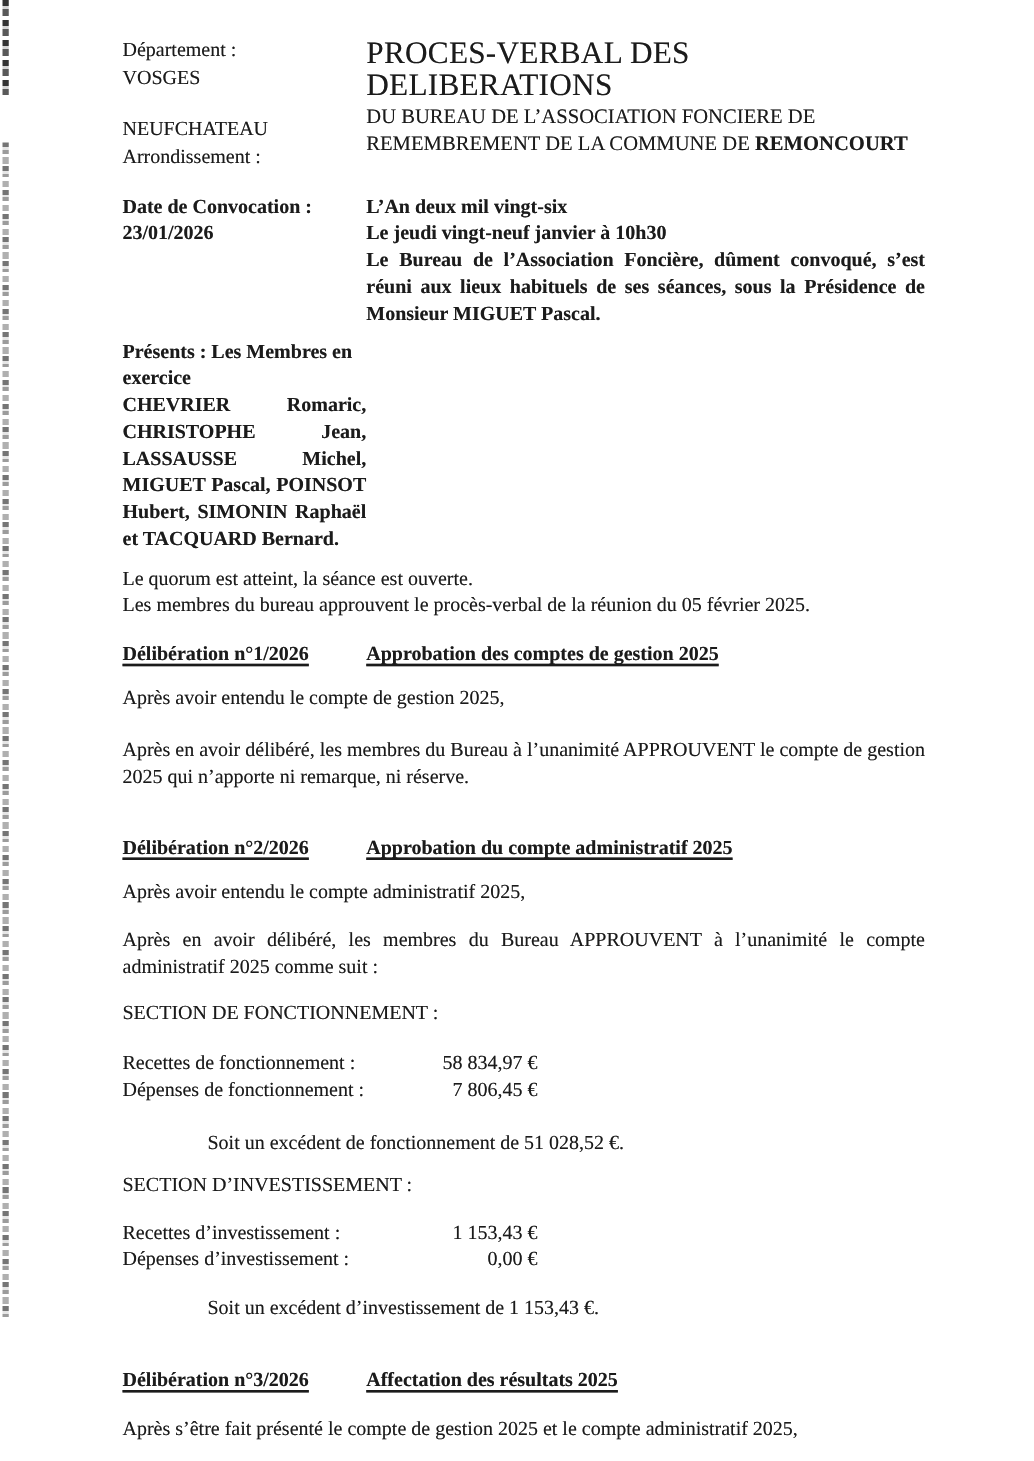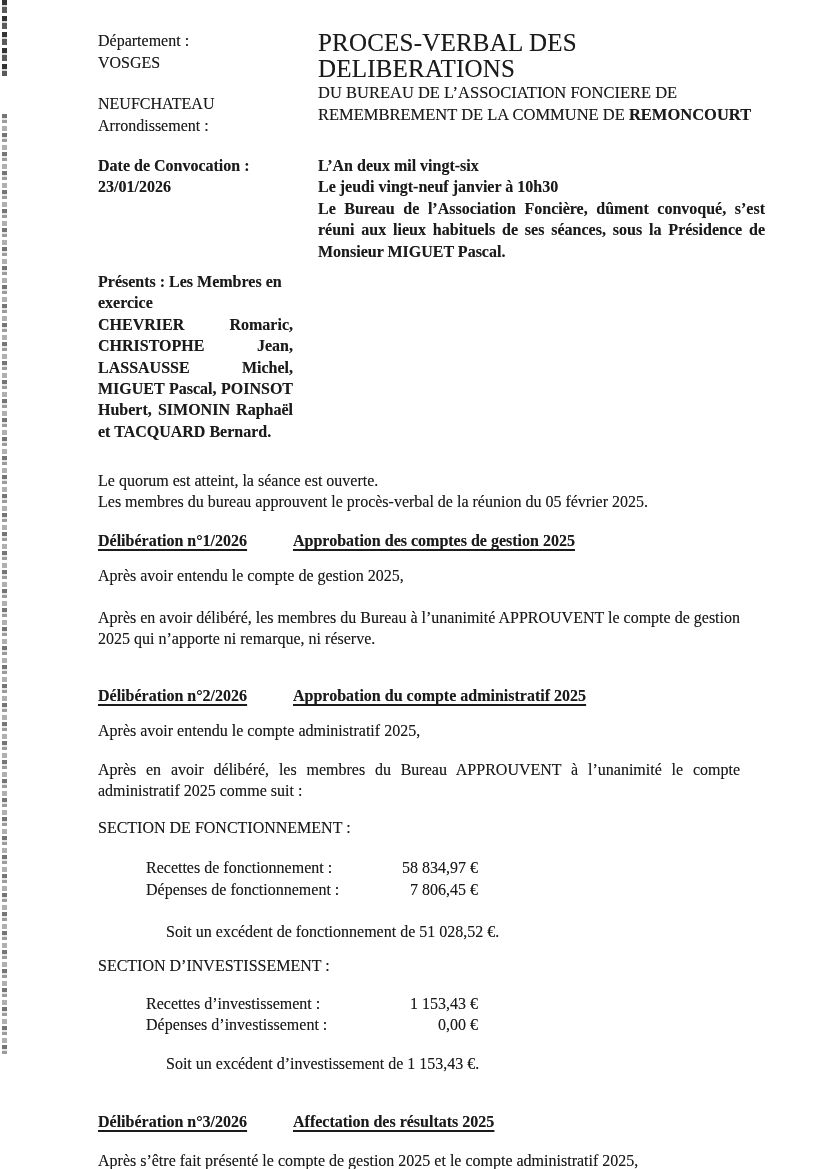--- a/index.html
+++ b/index.html
@@ -28,7 +28,7 @@
       rgba(45,45,45,.5) 12px 17px, rgba(0,0,0,0) 17px 19px);
   }
   .content{position:absolute;left:98px;top:30px;width:642px;font-size:16px;line-height:21px;}
-  .grid{display:grid;grid-template-columns:195px 447px;gap:25px;}
+  .grid{display:grid;grid-template-columns:195px 447px;}
   .bold{font-weight:bold;}
   .justify{text-align:justify;}
   

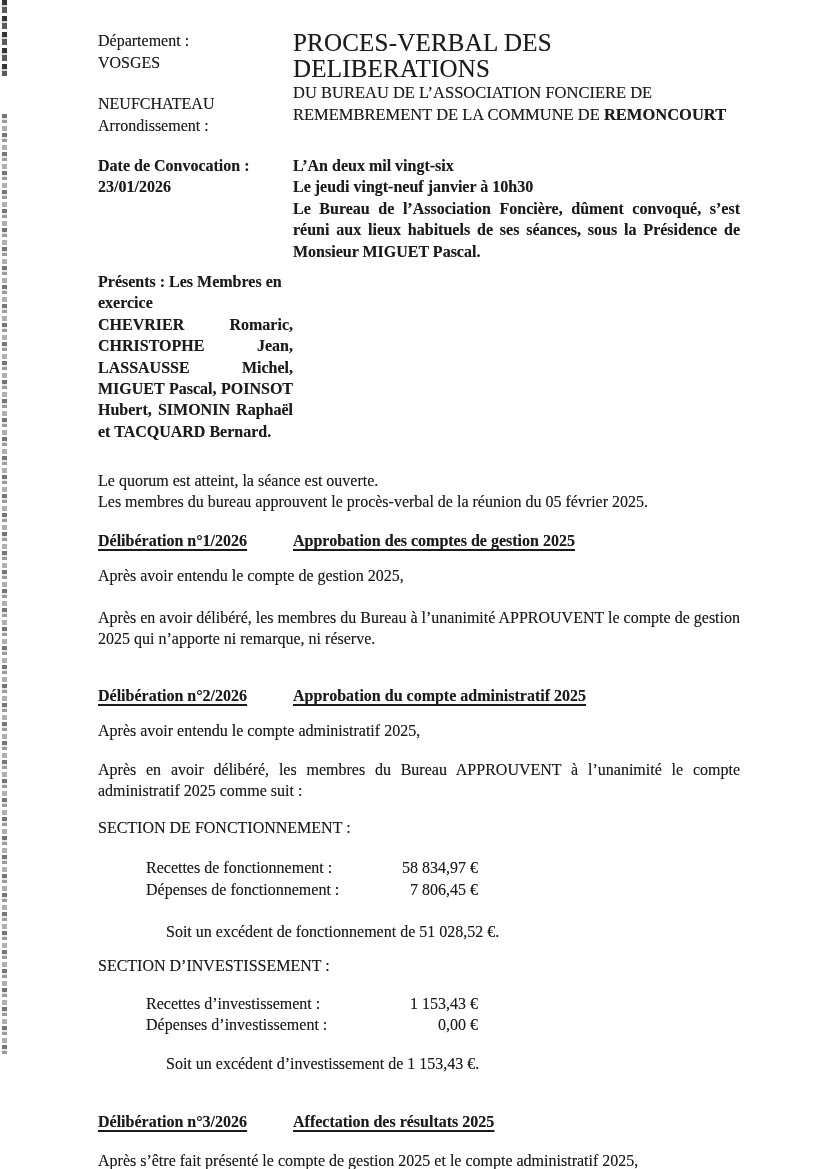--- a/index.html
+++ b/index.html
@@ -39,7 +39,7 @@
   
   .sec-convocation{margin-top:18px;line-height:21.4px;}
   .sec-membres{margin-top:9px;line-height:21.4px;}
-  .sec-intro{margin-top:28px;}
+  .sec-intro{margin-top:11px;}
   .delib{margin-top:18px;font-weight:bold;}
   .delib-num{display:inline-block;width:195px;text-decoration:underline;text-decoration-thickness:1.5px;text-underline-offset:3px;}
   .delib-title{text-decoration:underline;text-decoration-thickness:1.5px;text-underline-offset:3px;}

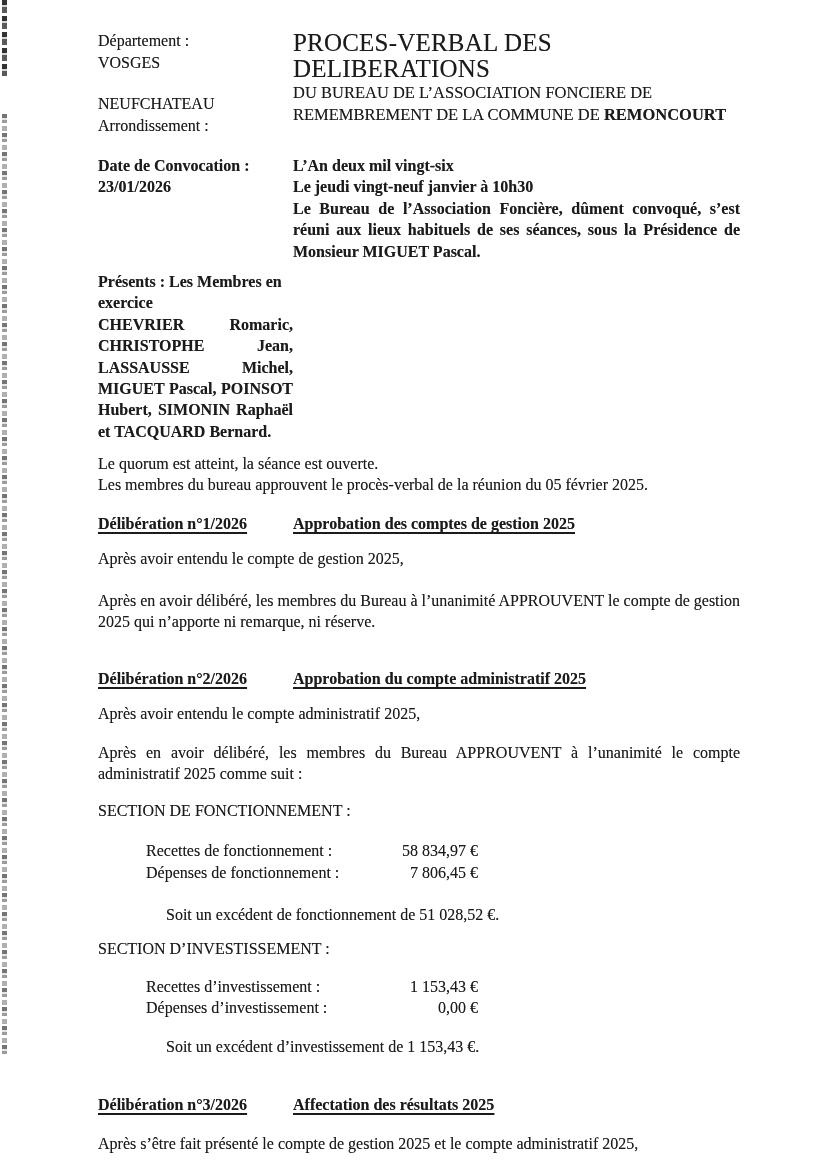--- a/index.html
+++ b/index.html
@@ -50,7 +50,7 @@
   .para-lg{margin-top:21px;}
   .section-head{margin-top:16px;}
   .section-head-2{margin-top:13px;}
-  .amount-block{margin-left:48px;width:332px;margin-top:19px;line-height:21.7px;}
+  .amount-block{width:332px;margin-top:19px;line-height:21.7px;}
   .amount-block-2{margin-top:17px;}
   .amount-row{display:flex;}
   .amount-value{margin-left:auto;}

